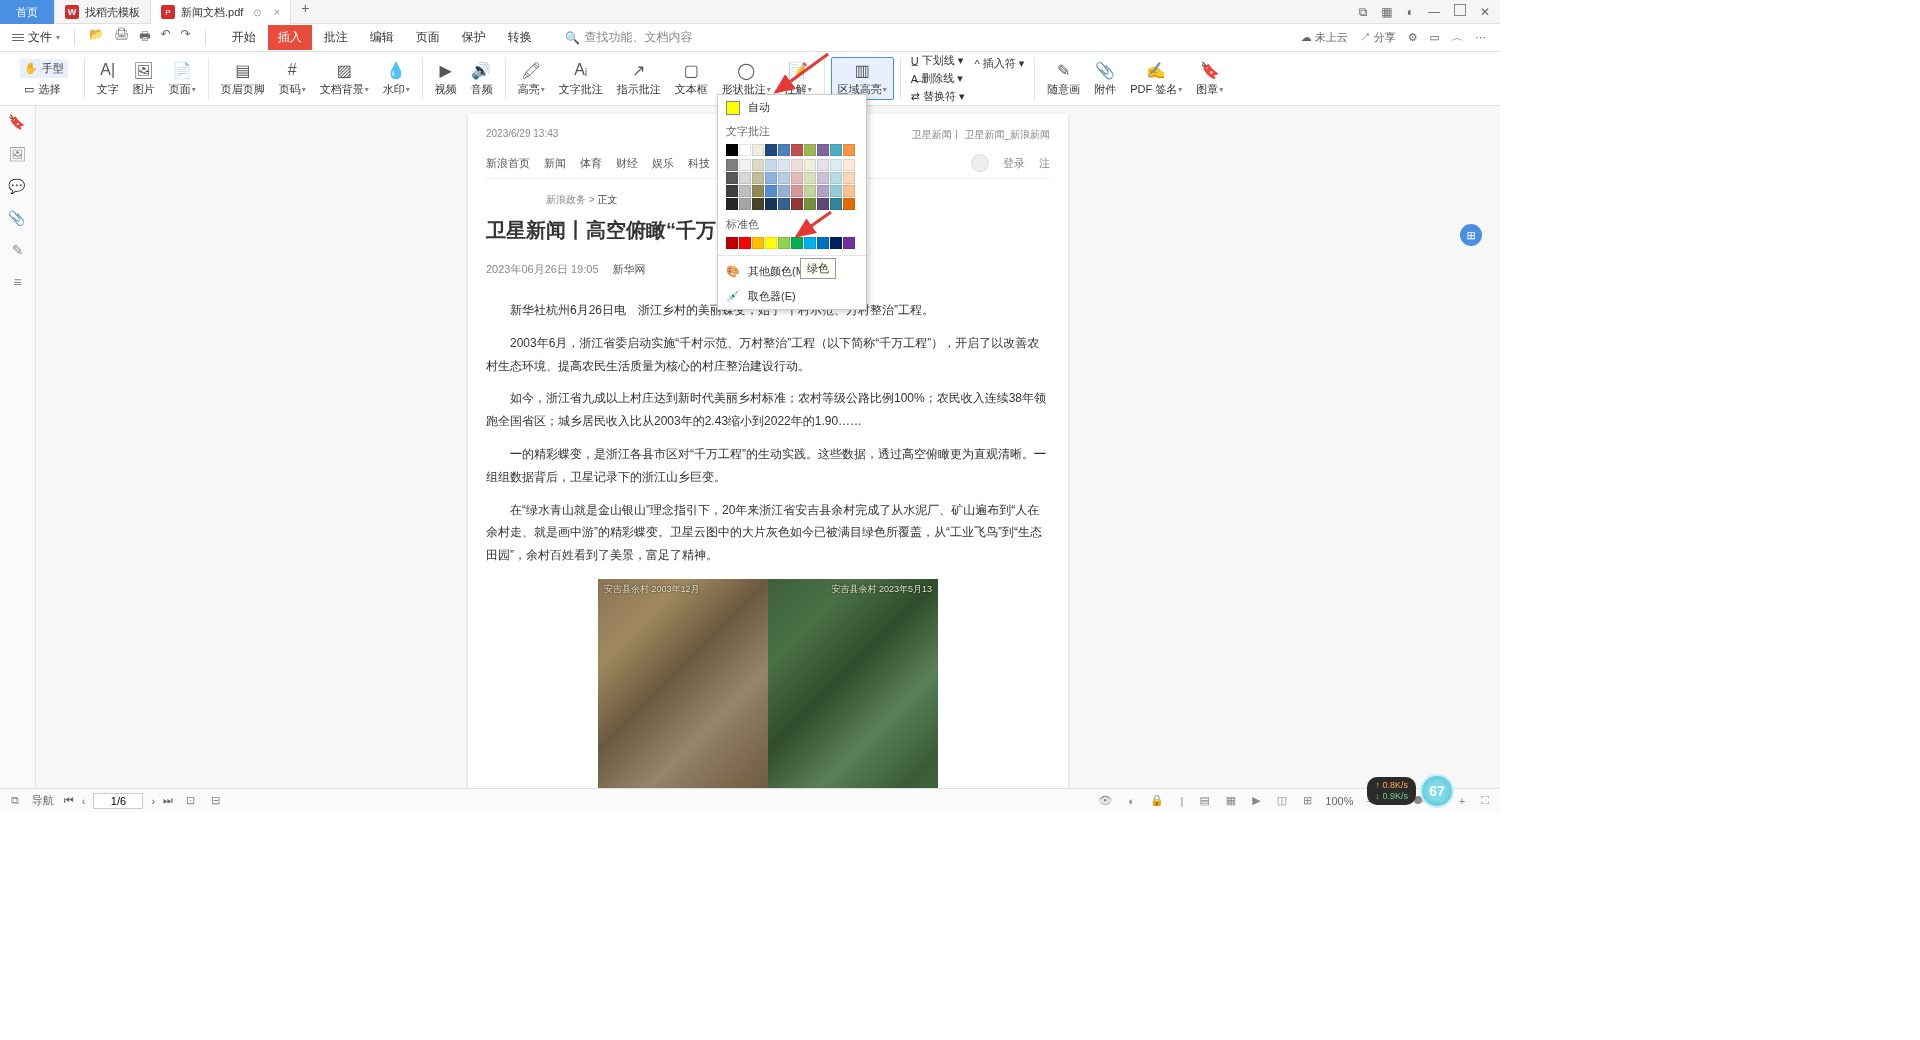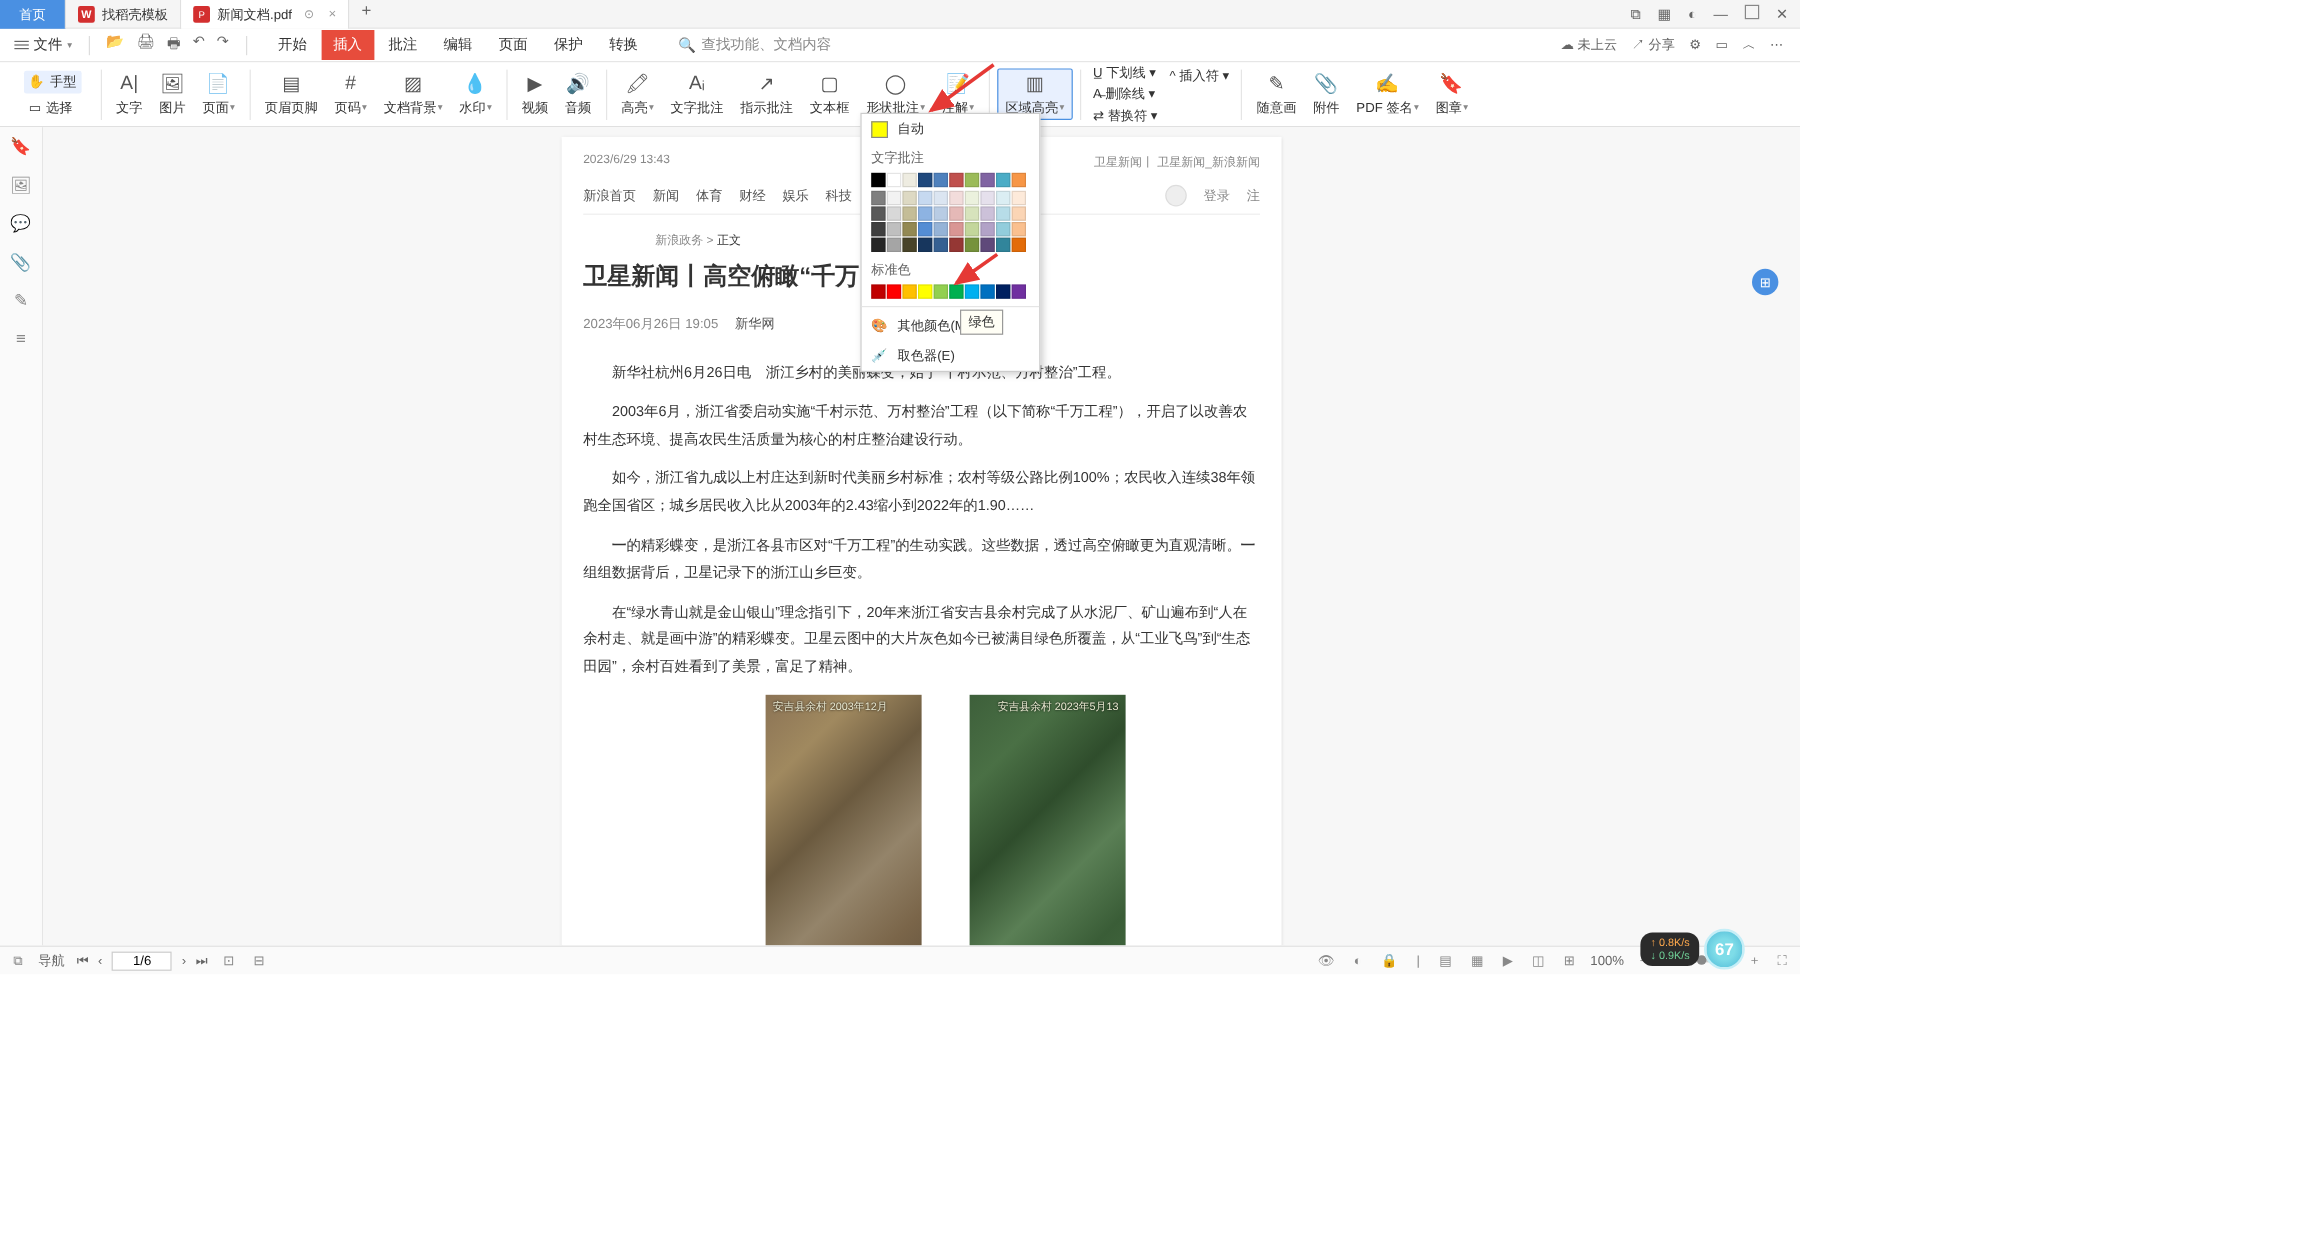--- a/index.html
+++ b/index.html
@@ -69,7 +69,7 @@
 .para{line-height:1.9;font-size:12px;margin-bottom:10px;text-indent:2em;}
 .para .bold{font-weight:bold;}
 .satimg{display:flex;margin:12px auto 0;width:340px;height:260px;}
-.satimg .half{flex:1;position:relative;overflow:hidden;margin-left:40px;}
+.satimg .half{flex:1;position:relative;overflow:hidden;}
 .brown{background:linear-gradient(135deg,#8b7355 0%,#a0895f 20%,#6b5a3f 40%,#94846a 60%,#7a6549 80%,#5f4f3a 100%);}
 .green{background:linear-gradient(135deg,#3d5f3a 0%,#4a7045 20%,#2f4d2c 40%,#5a7f55 60%,#3a5d37 80%,#456b41 100%);}
 .satimg .label{position:absolute;top:4px;color:#e8e8d0;font-size:9px;text-shadow:0 0 2px #000;}

